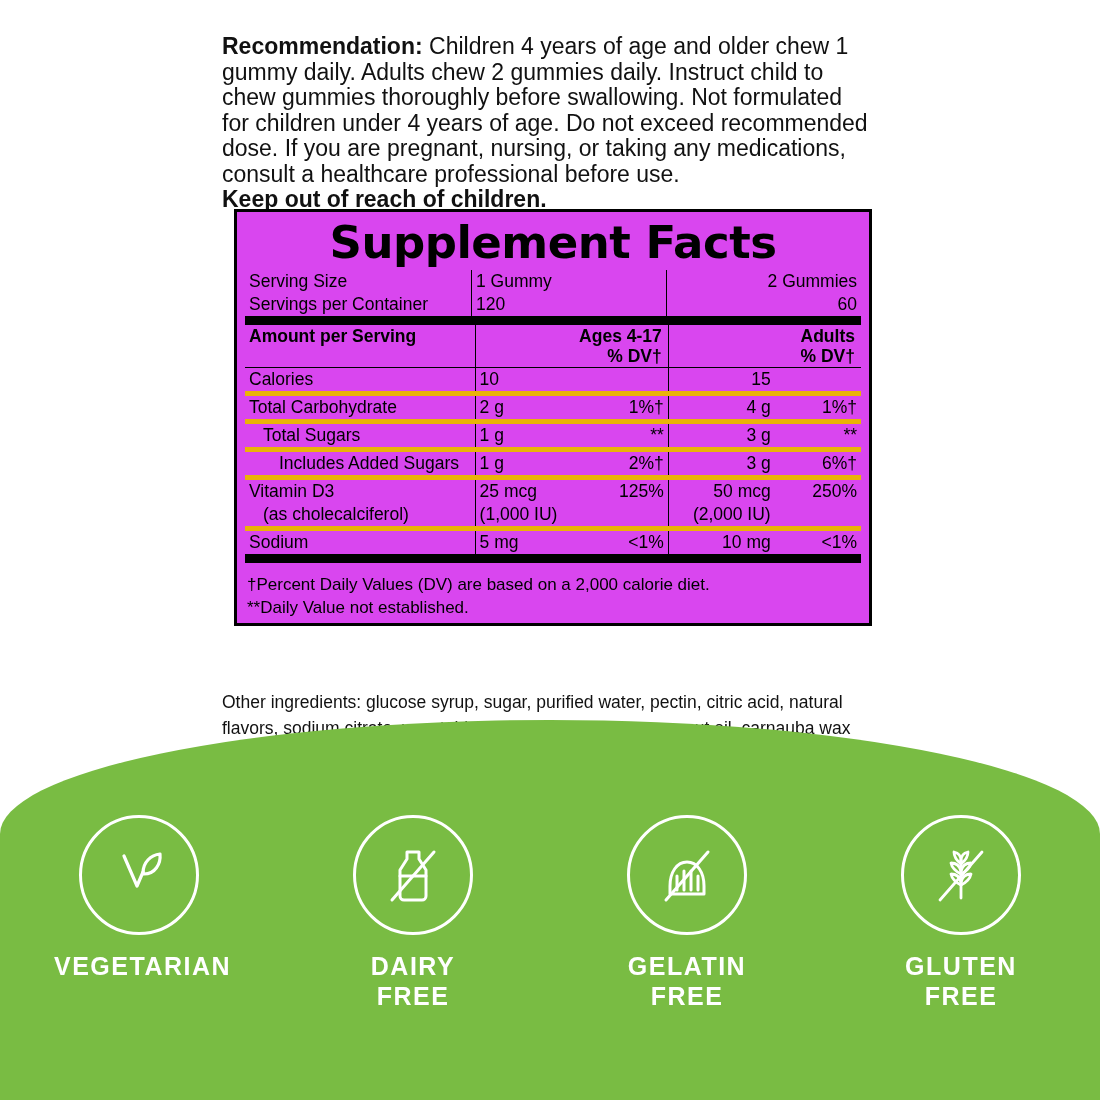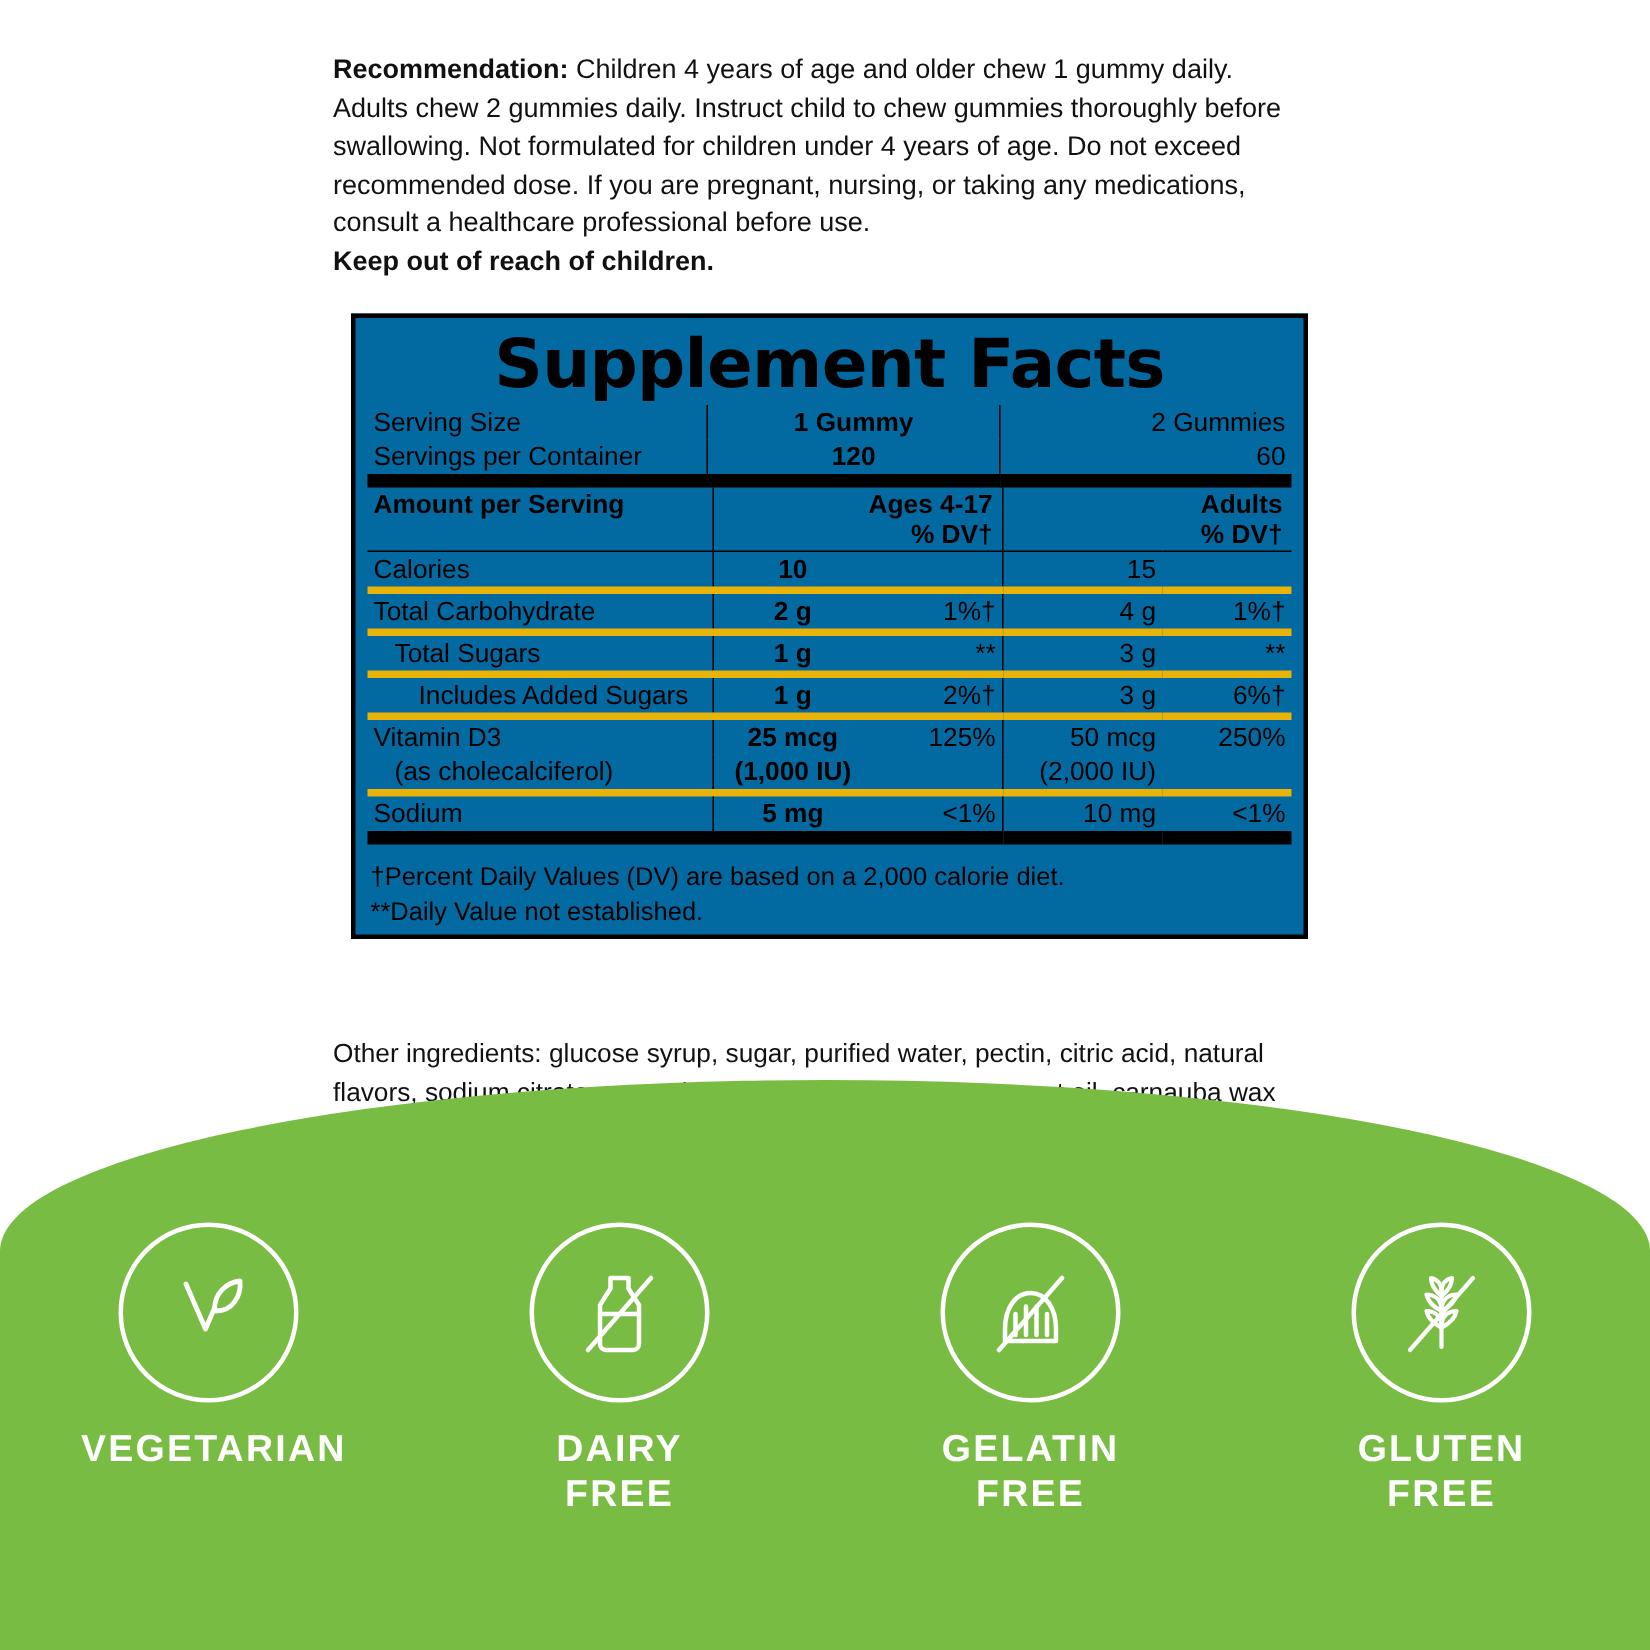--- a/index.html
+++ b/index.html
@@ -21,7 +21,7 @@
     left: 222px;
     top: 34px;
     width: 650px;
-    font-size: 18px;
+    font-size: 23px;
     line-height: 25.5px;
     color: #111111;
   }

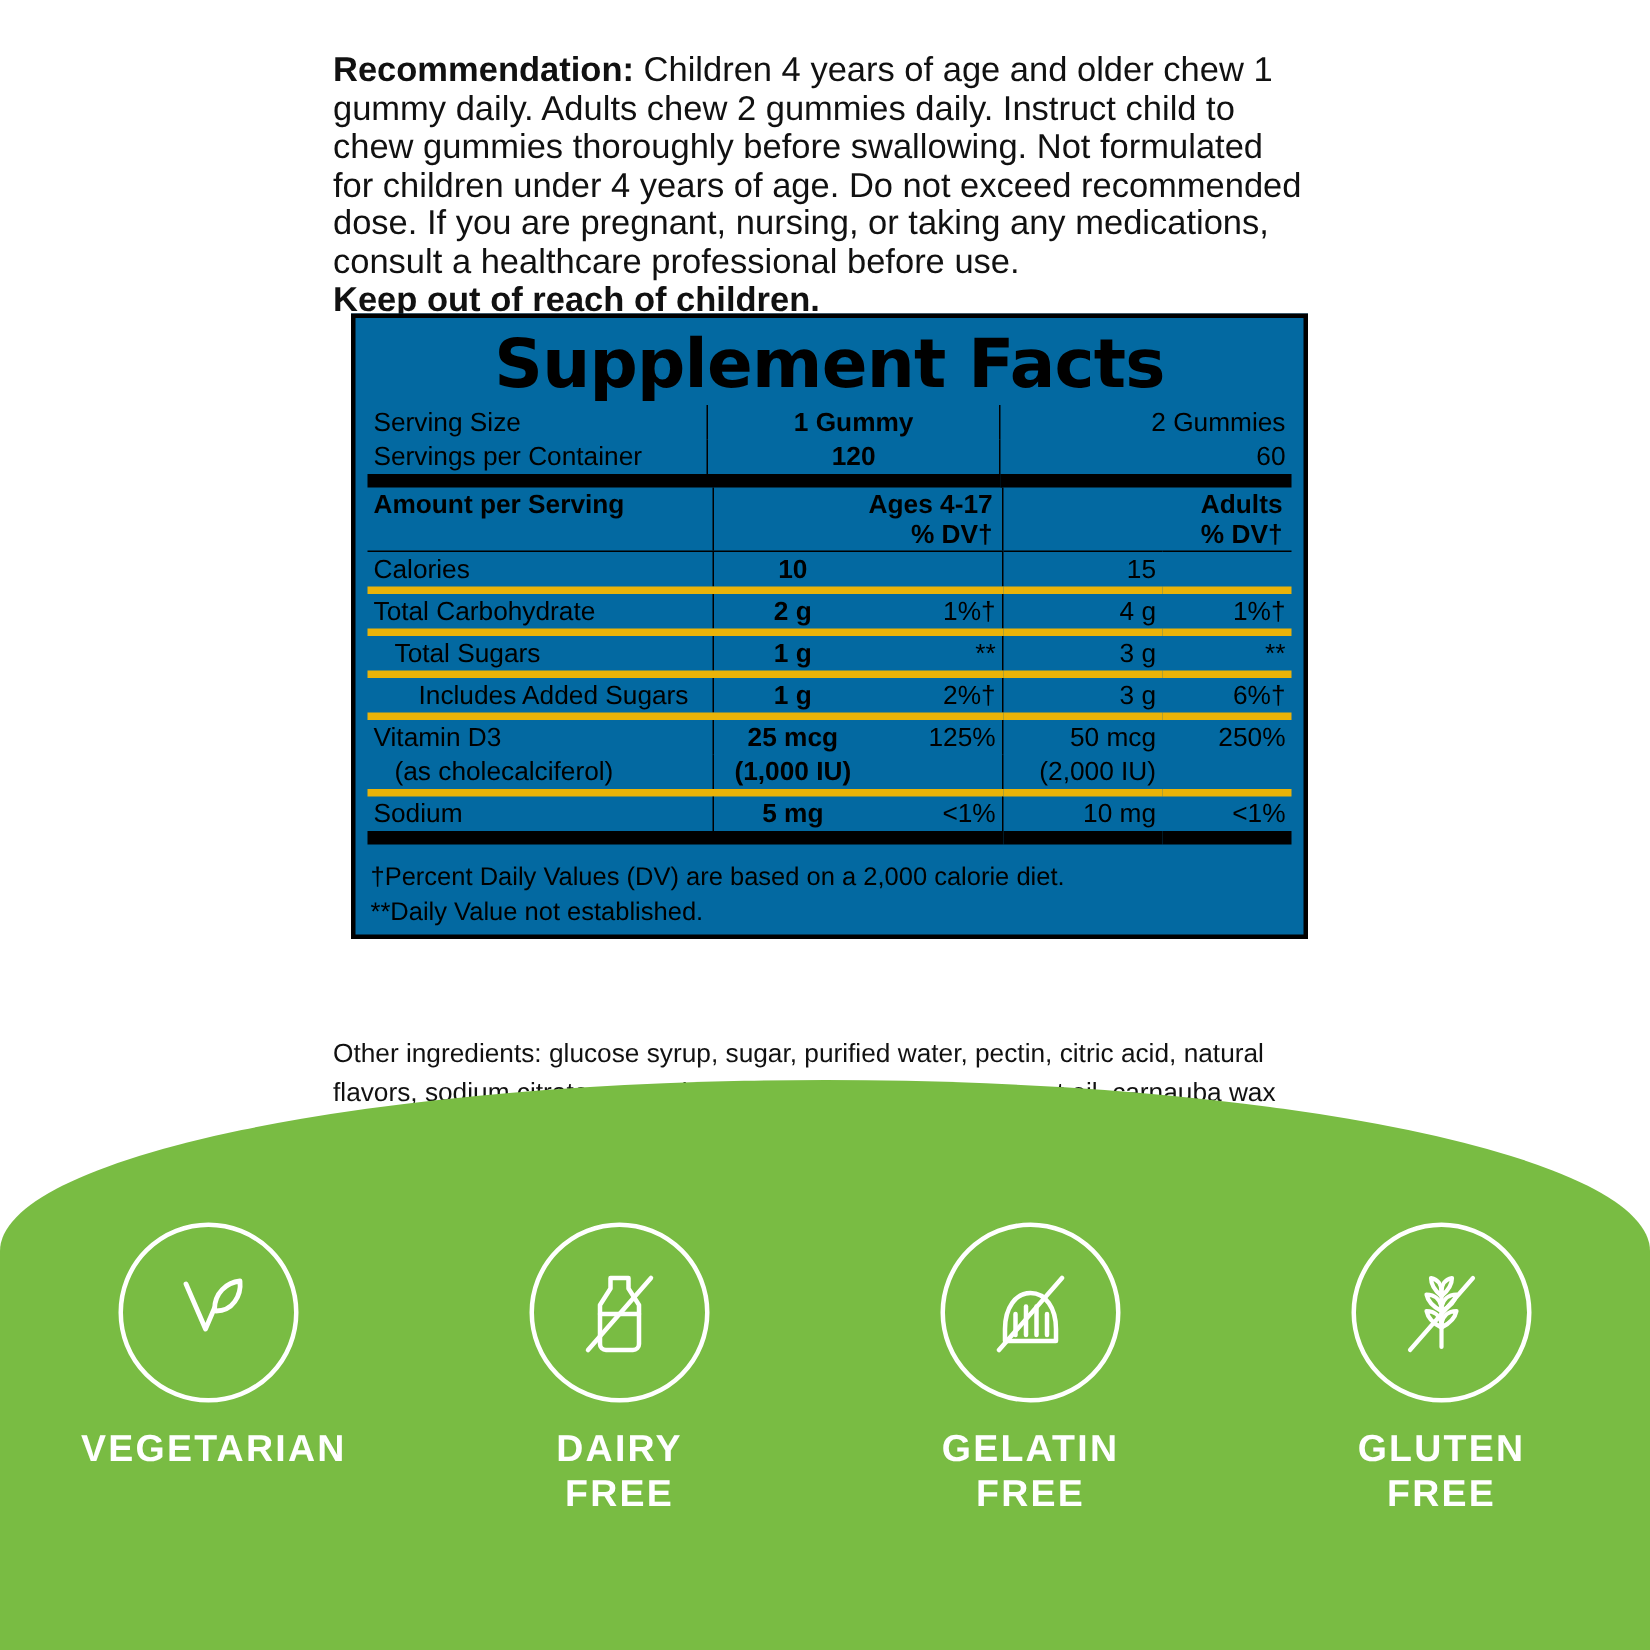--- a/index.html
+++ b/index.html
@@ -36,7 +36,7 @@
     width: 638px;
     border: 3px solid #000000;
     box-sizing: border-box;
-    background: #0369a1;
+    background: #d946ef;
     padding: 0 0 0 0;
   }
   .sf-inner {

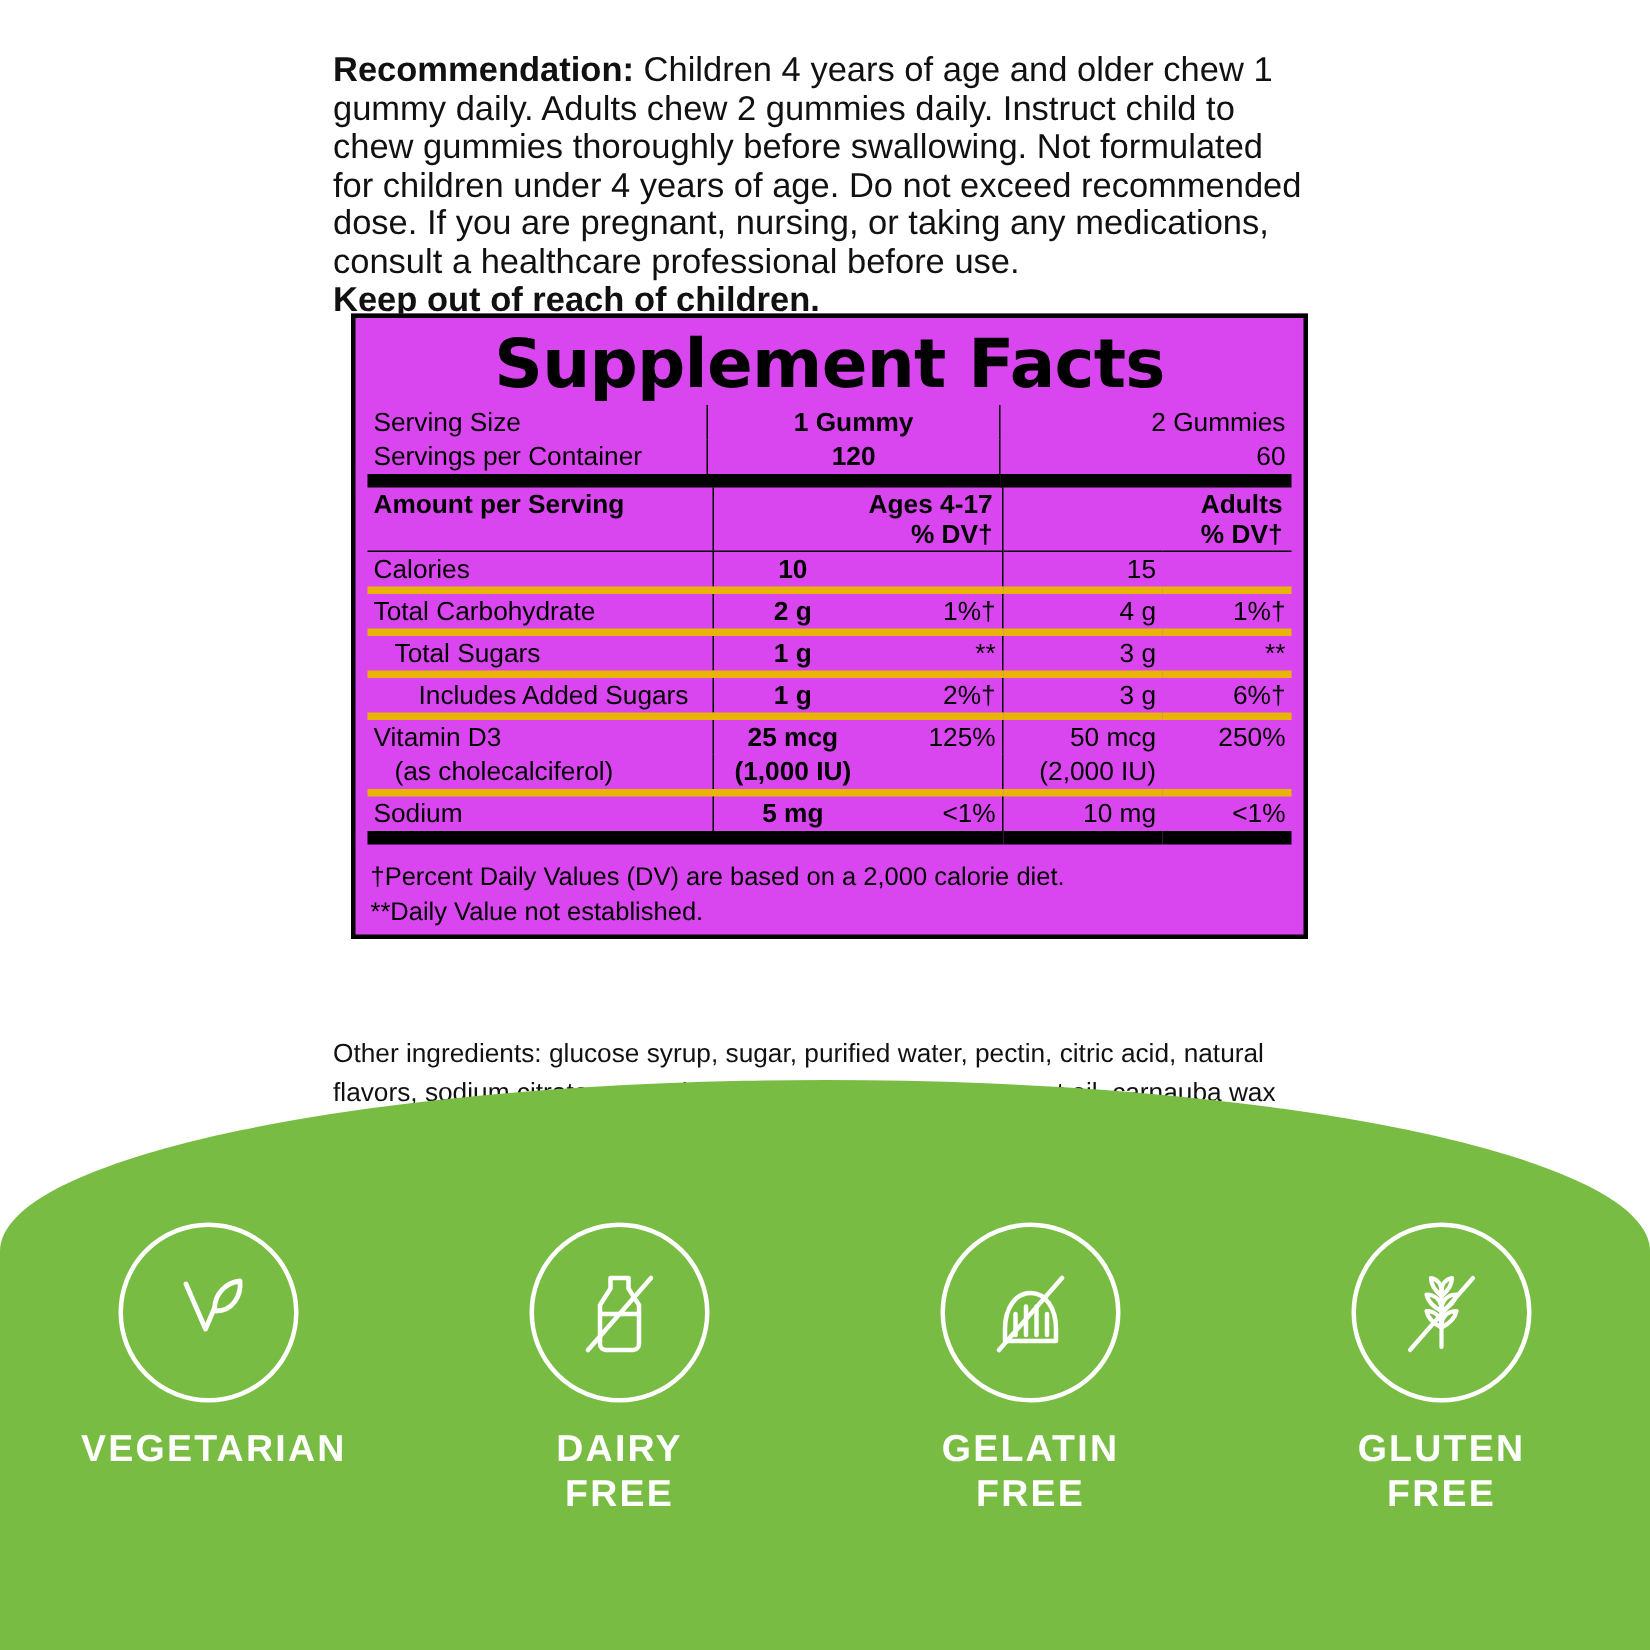--- a/index.html
+++ b/index.html
@@ -65,7 +65,7 @@
     vertical-align: top;
   }
   .col-name   { width: 218px; }
-  .col-amt1   { width: 112px; text-align: center; font-weight: bold; }
+  .col-amt1   { width: 112px; text-align: left; }
   .col-dv1    { width: 88px;  text-align: right; }
   .col-amt2   { width: 112px; text-align: right; }
   .col-dv2    { width: 88px;  text-align: right; }

